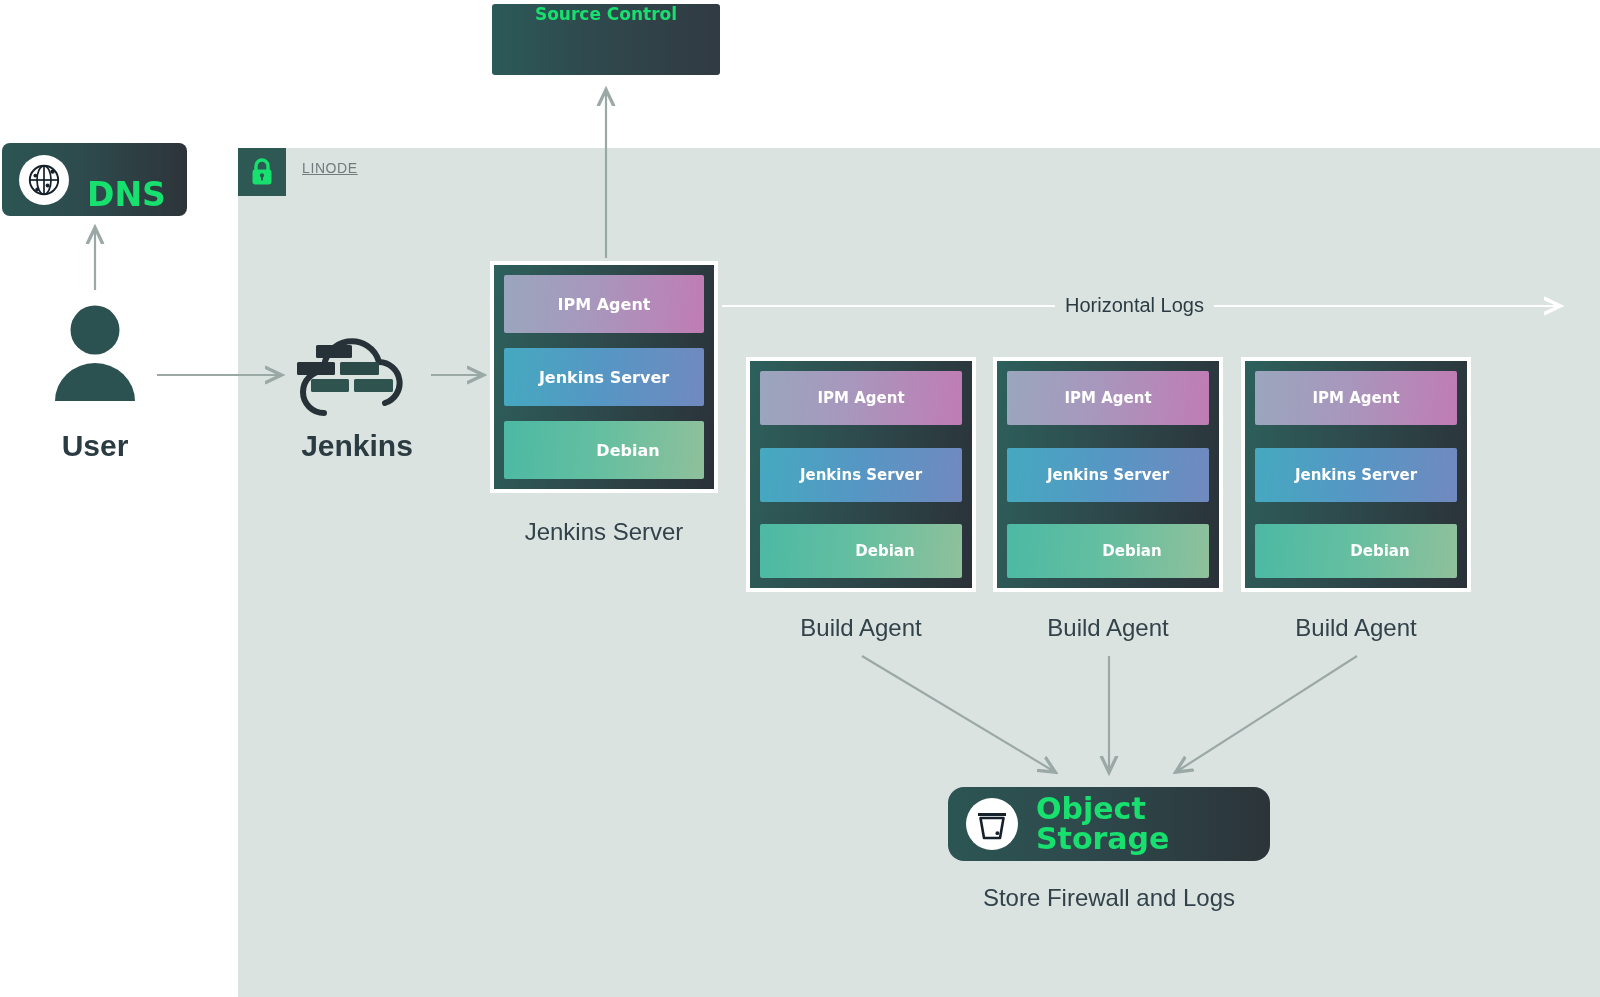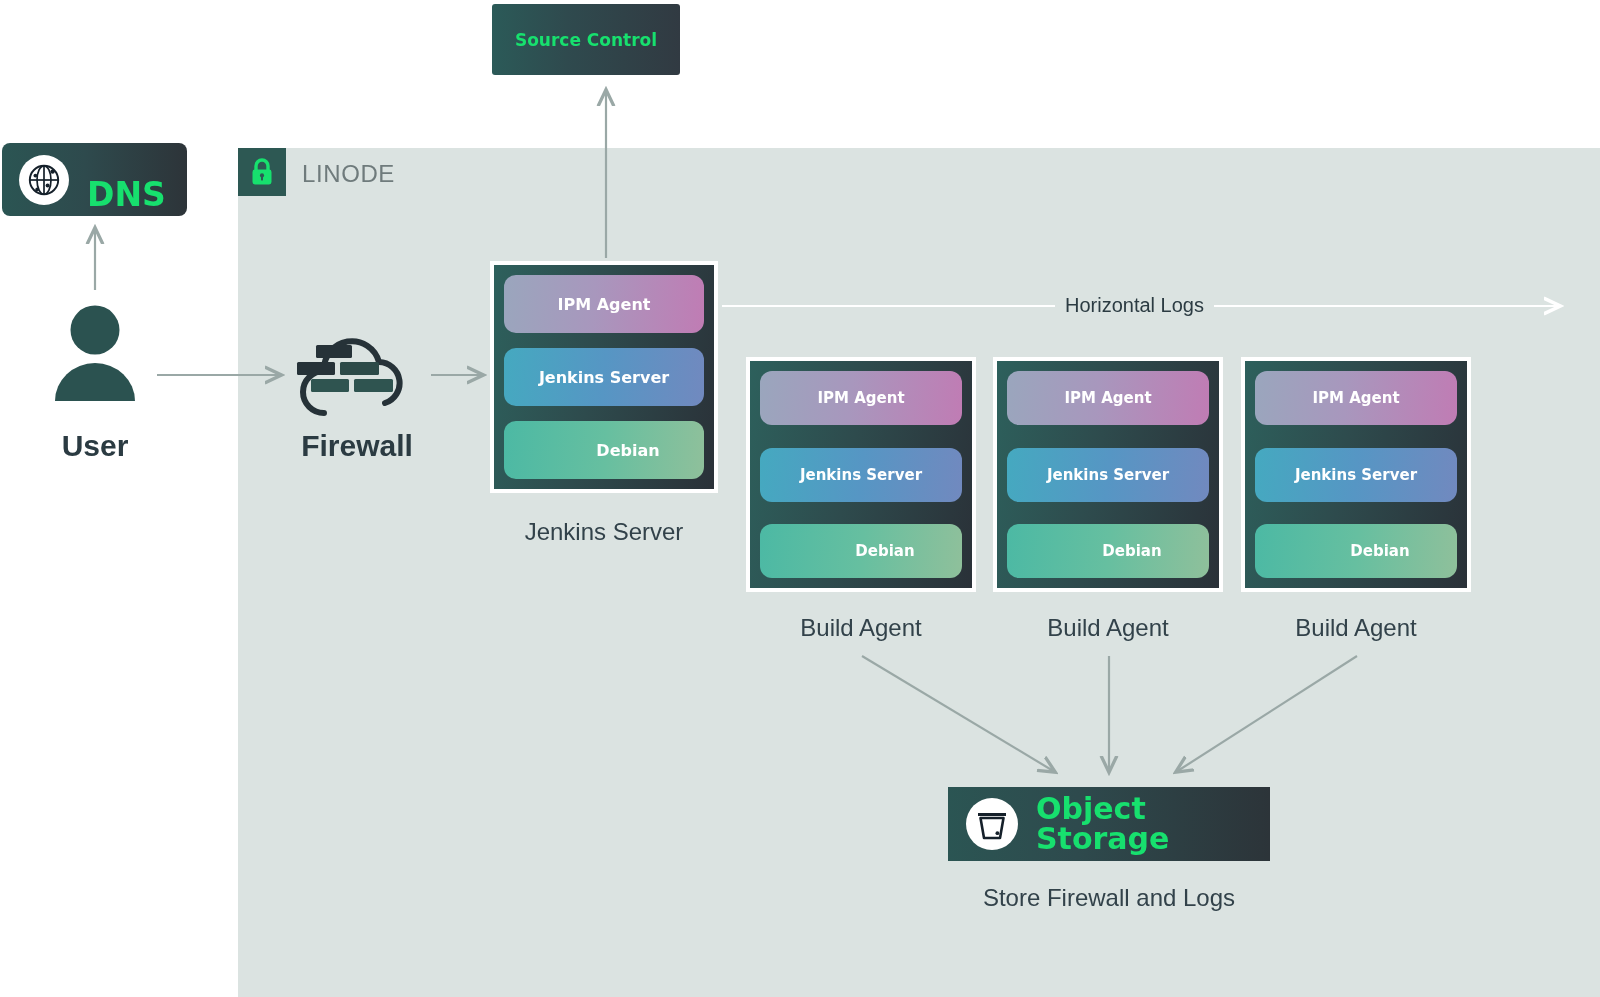--- a/index.html
+++ b/index.html
@@ -75,12 +75,11 @@
     position: absolute;
     left: 492px;
     top: 4px;
-    width: 188px;
+    width: 228px;
     height: 71px;
     background: linear-gradient(90deg, #2b5a58 0%, #2f4a4e 40%, #313a42 100%);
     border-radius: 3px;
     display: flex;
-    align-items: center;
     justify-content: center;
     font-size: 17px;
   }

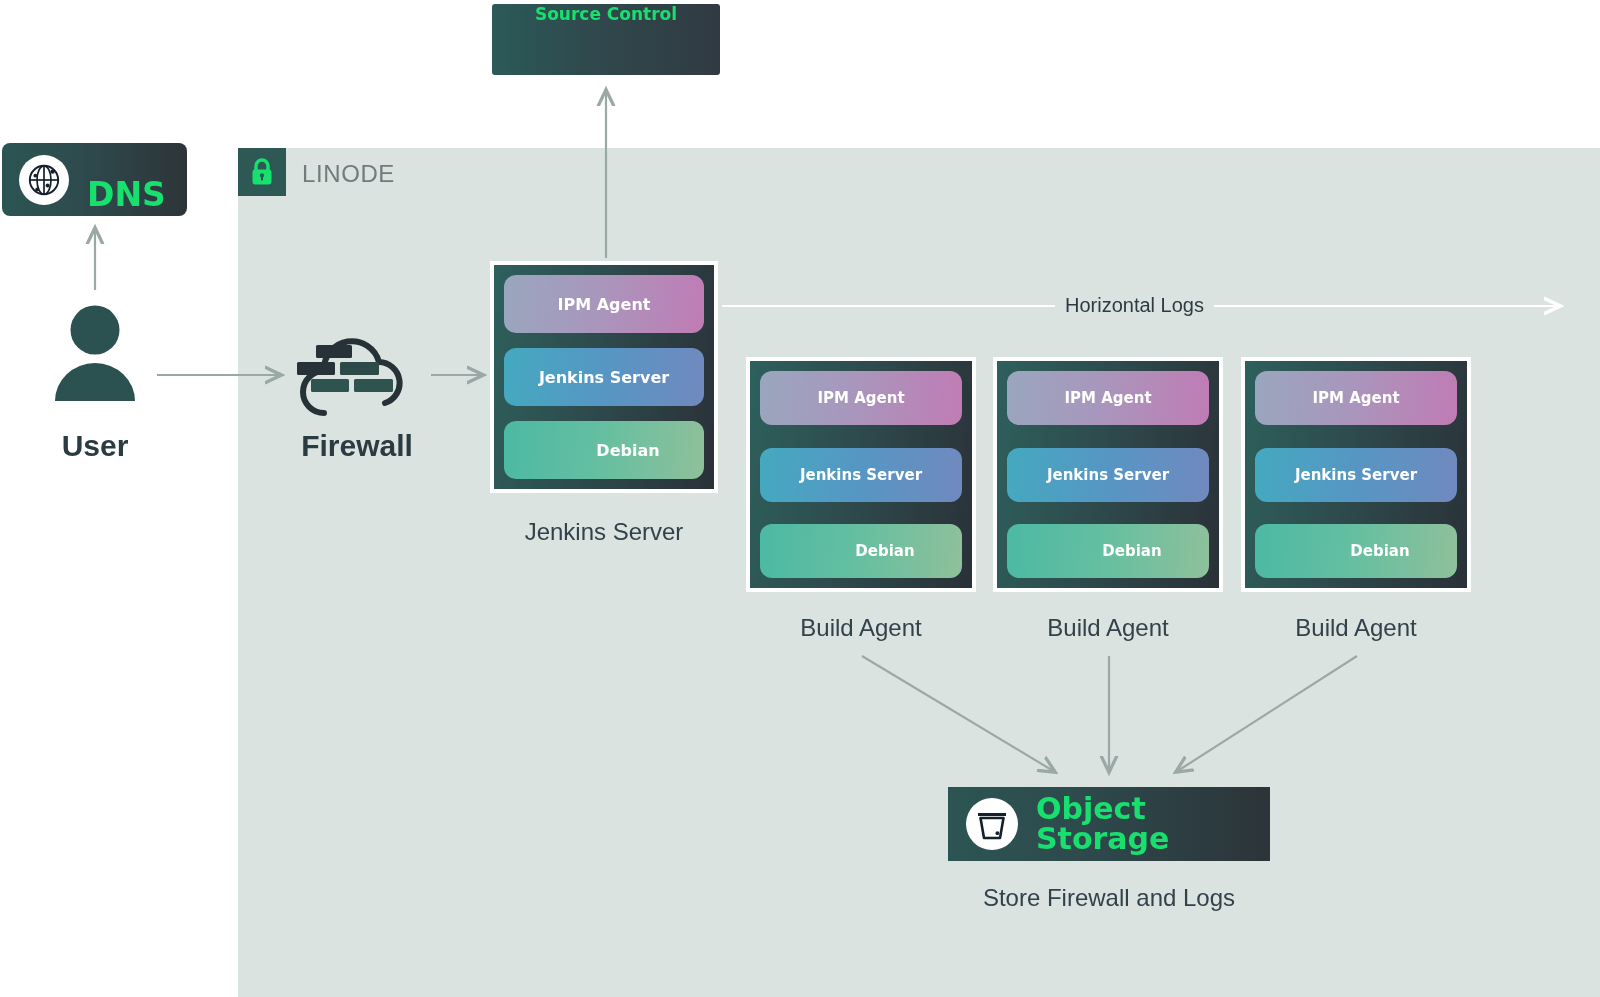--- a/index.html
+++ b/index.html
@@ -42,10 +42,11 @@
     position: absolute;
     left: 302px;
     top: 160px;
-    font-size: 24px;
+    font-size: 14px;
     letter-spacing: 0.6px;
     color: #6f7b7c;
     font-family: "Liberation Sans", sans-serif;
+    text-decoration: underline;
   }
   .pill-green-text {
     color: #17e06e;

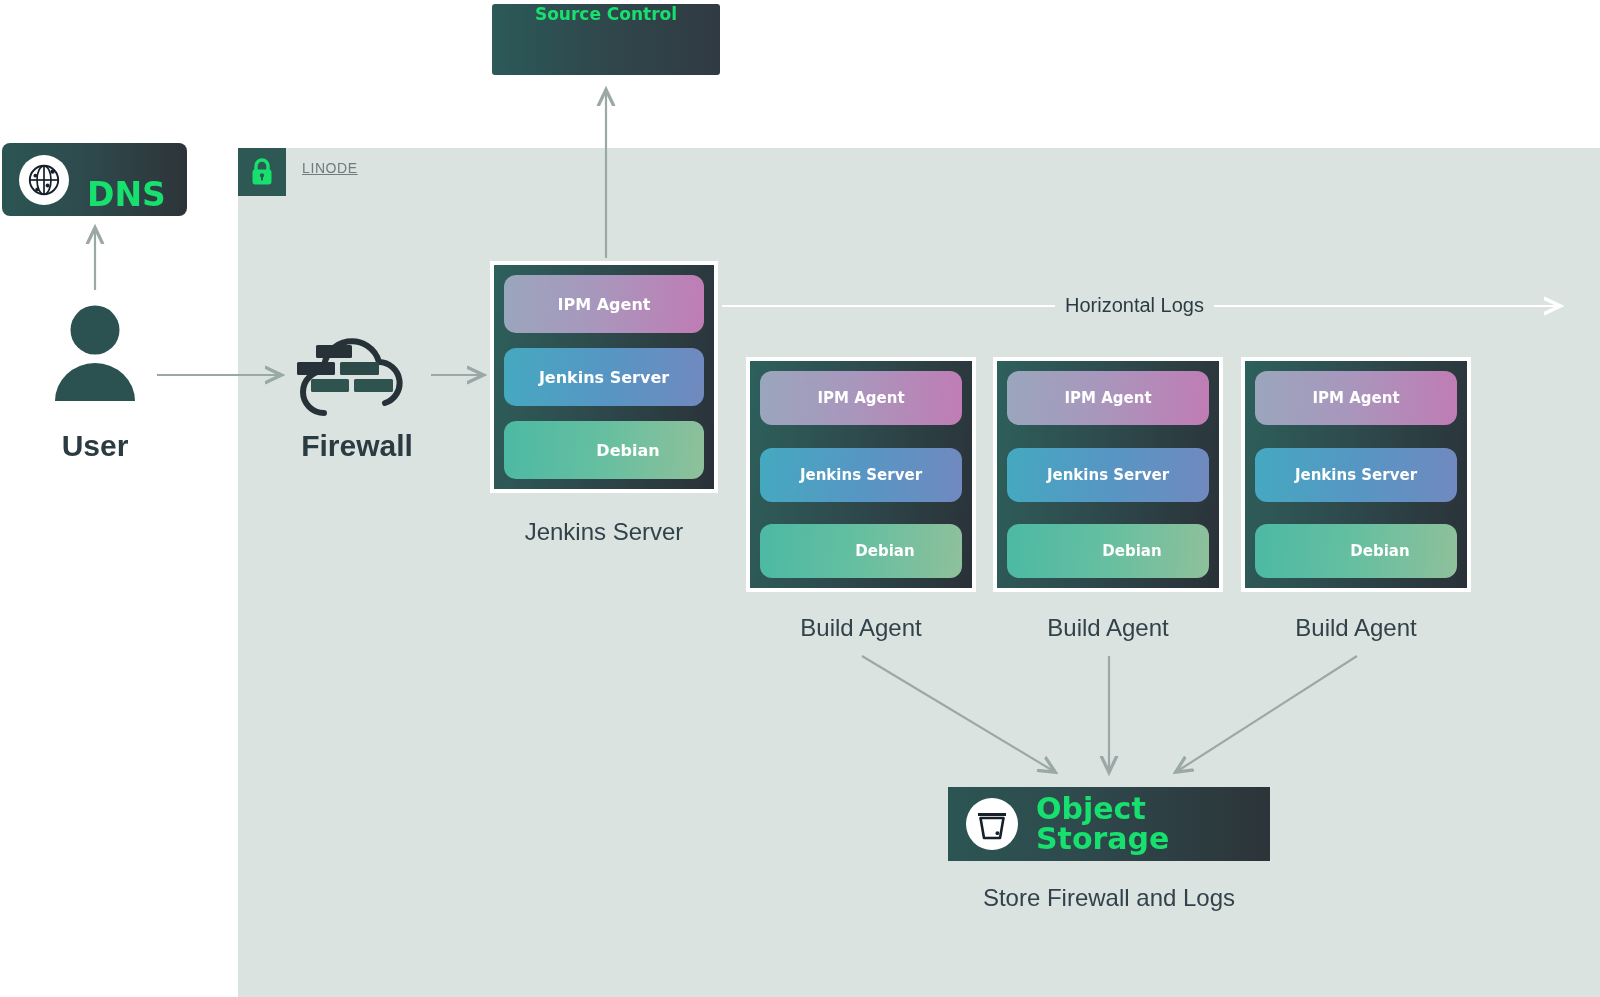--- a/index.html
+++ b/index.html
@@ -158,7 +158,7 @@
     justify-content: space-between;
   }
   .layer {
-    border-radius: 12px;
+    border-radius: 2px;
     display: flex;
     align-items: center;
     justify-content: center;

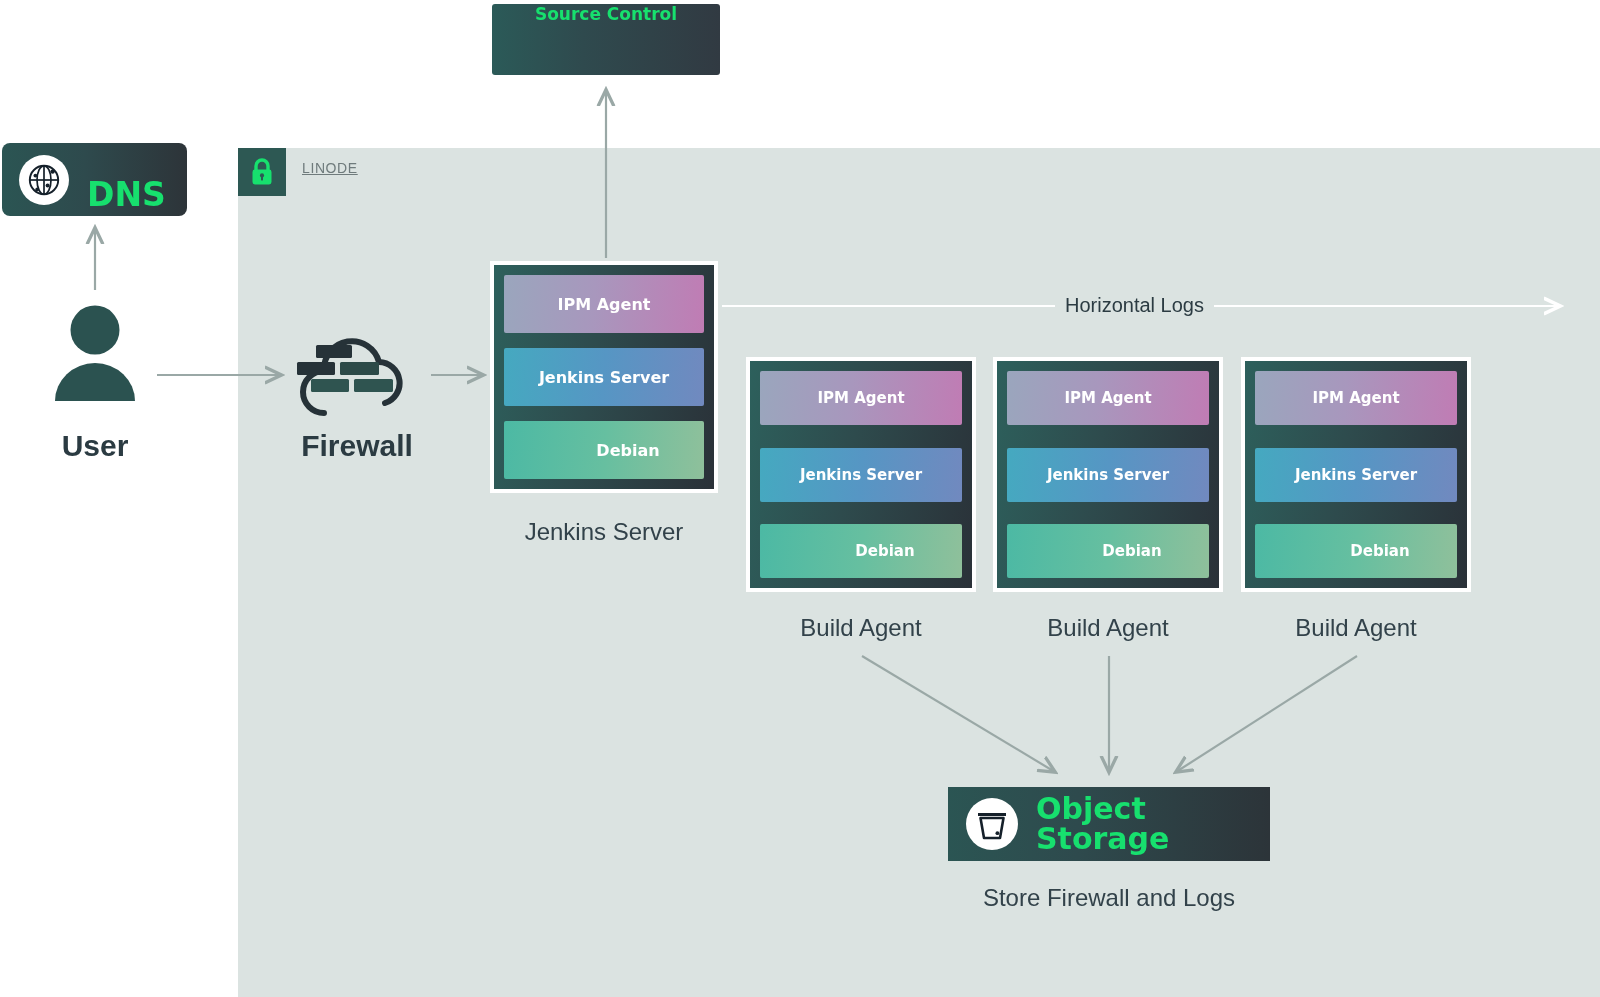--- a/index.html
+++ b/index.html
@@ -314,7 +314,7 @@
       <rect x="61" y="42" width="39" height="13" rx="1.5" fill="#2f5450"></rect>
     </svg>
   </div>
-  <div class="big-caption" style="left:257px; top:416px; width:200px;">Firewall</div>
+  <div class="big-caption" style="left:257px; top:416px; width:200px;">Jenkins</div>
 
   <div id="jenkins-main" class="server-box">
     <div class="layer layer-ipm">IPM Agent</div>

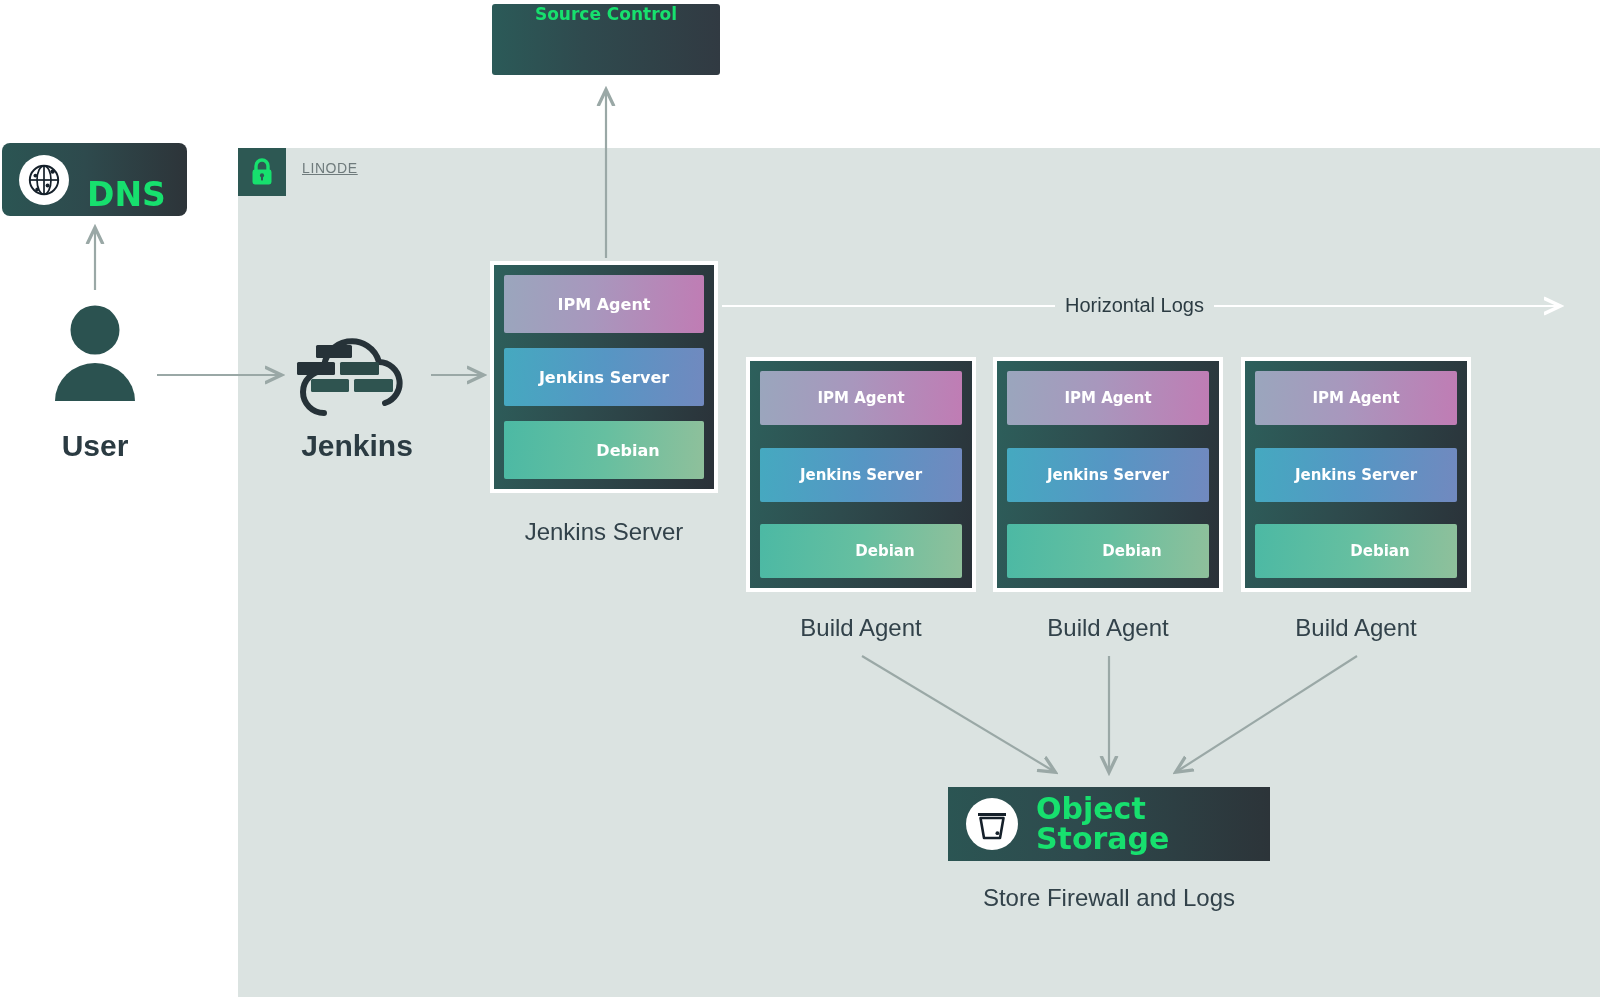--- a/index.html
+++ b/index.html
@@ -124,7 +124,7 @@
     width: 322px;
     height: 74px;
     background: linear-gradient(90deg, #2b5553 0%, #2e4a4d 40%, #2c3439 100%);
-    border-radius: 0;
+    border-radius: 16px;
     display: flex;
     align-items: center;
     padding-left: 18px;

